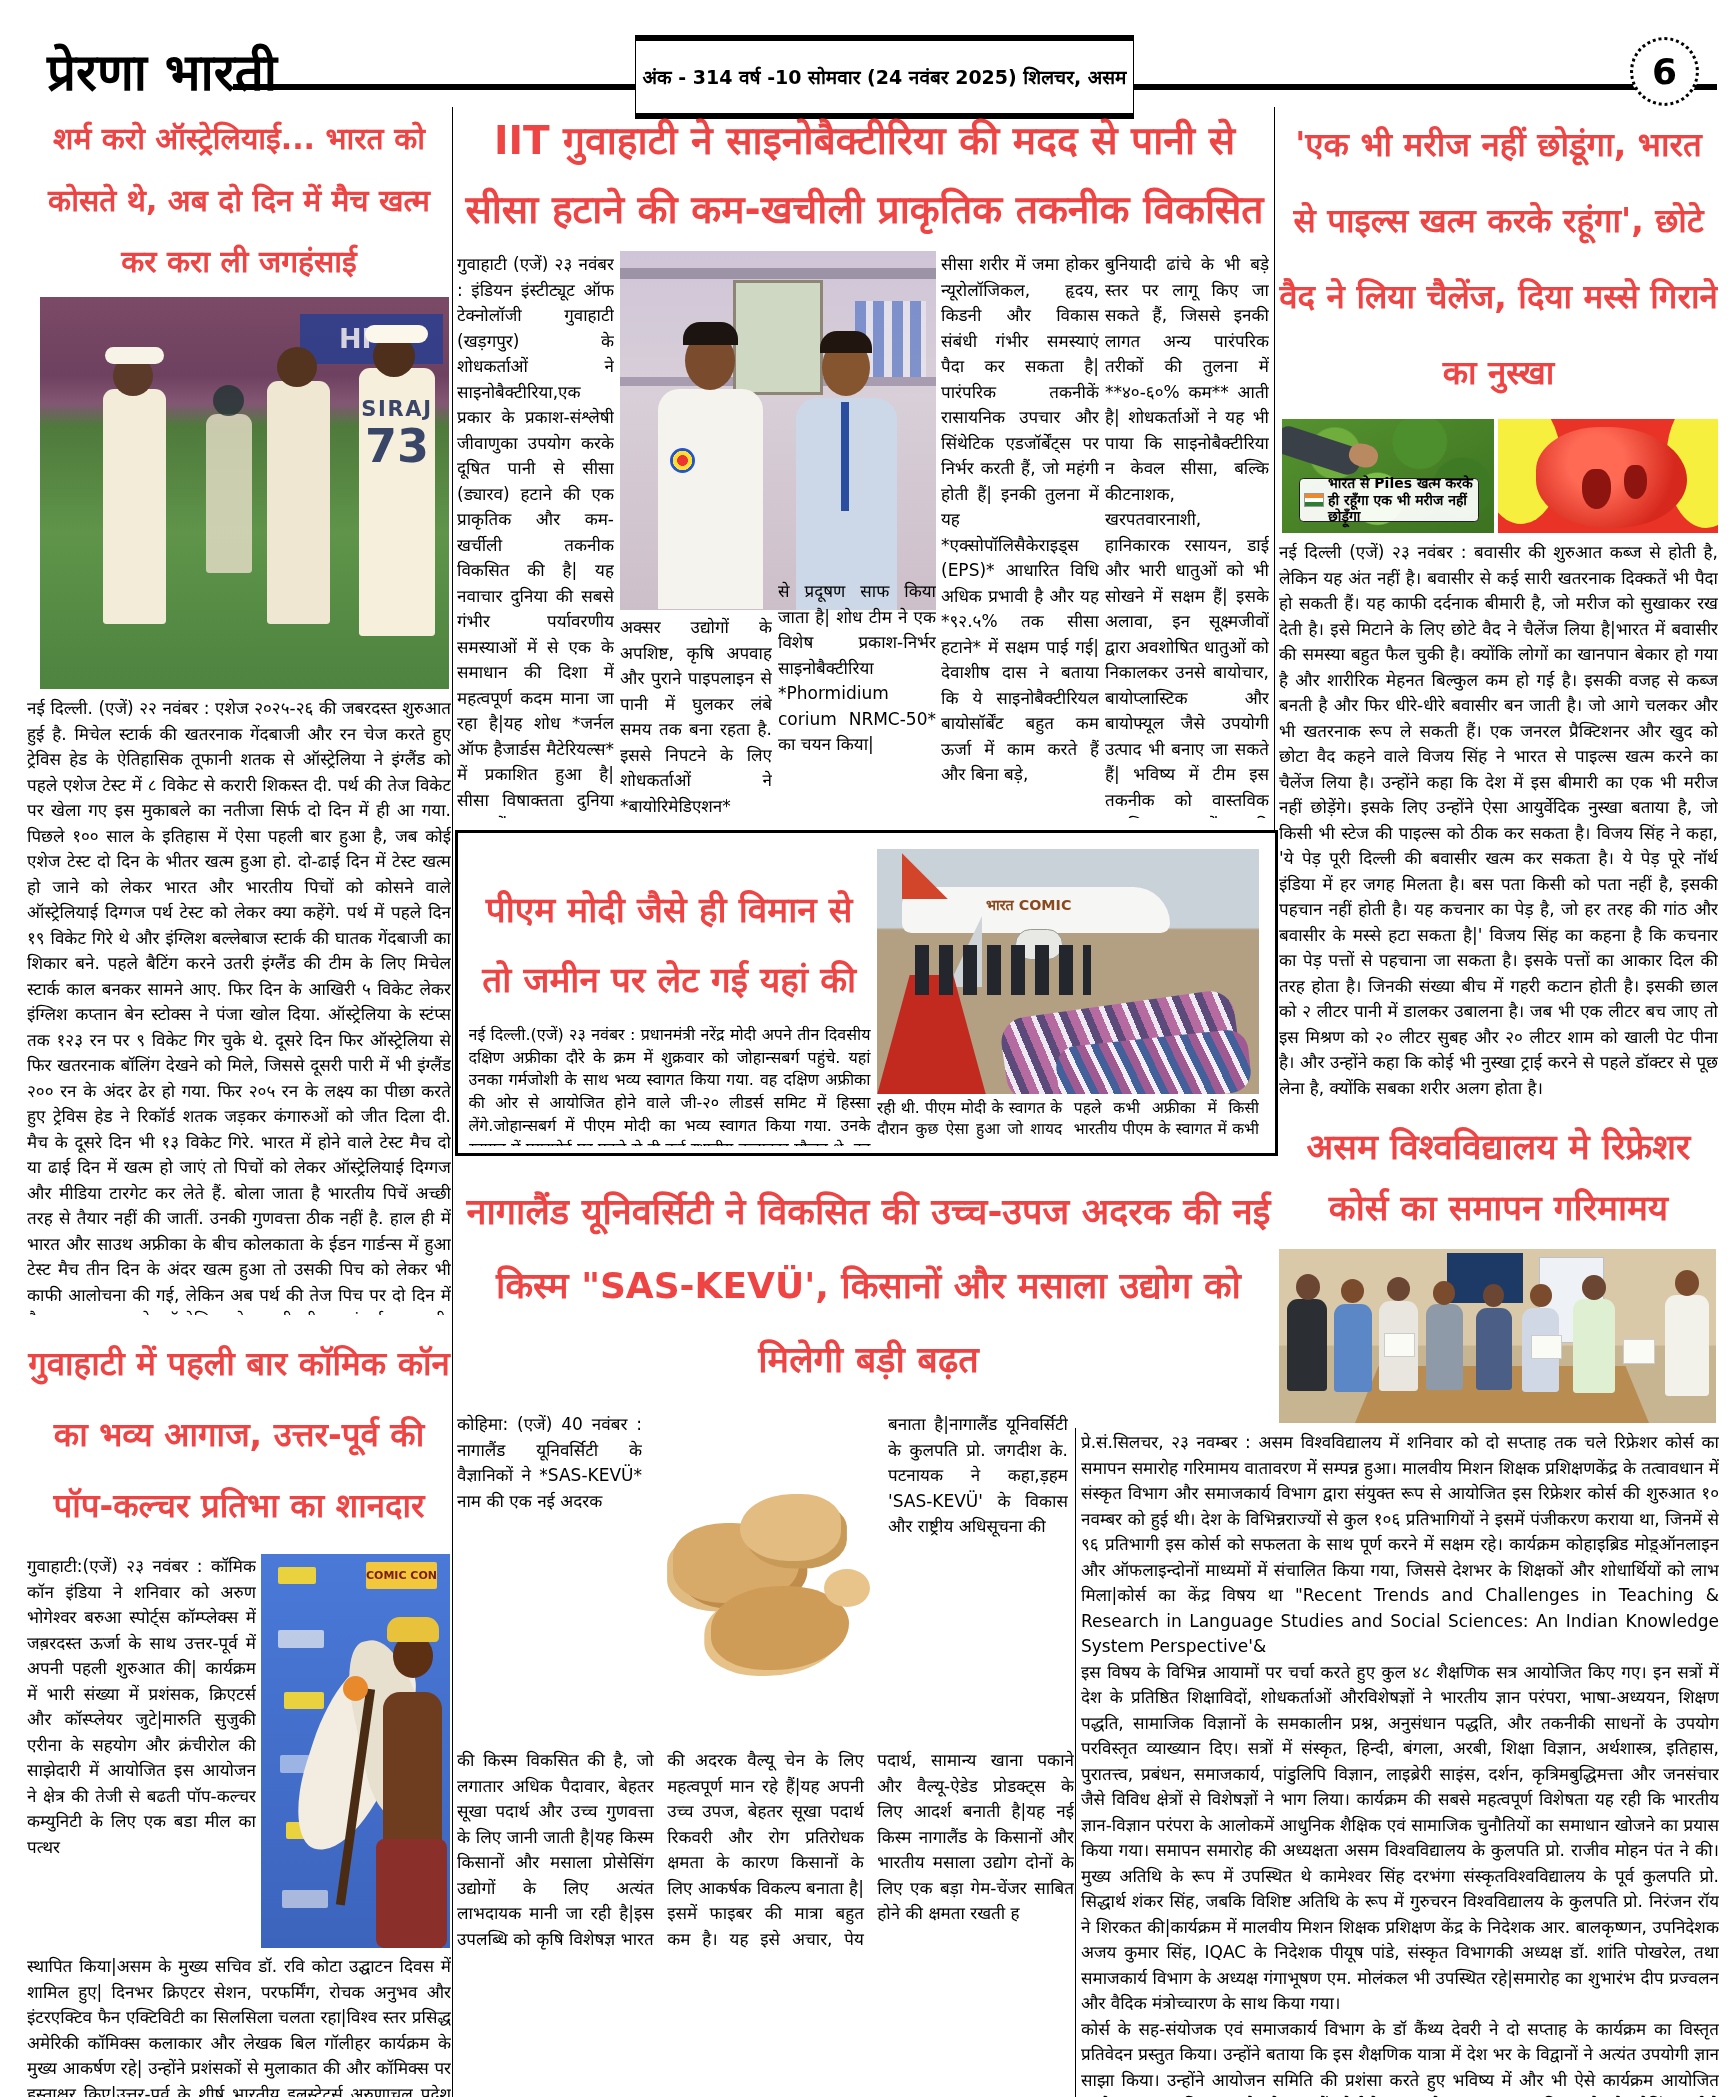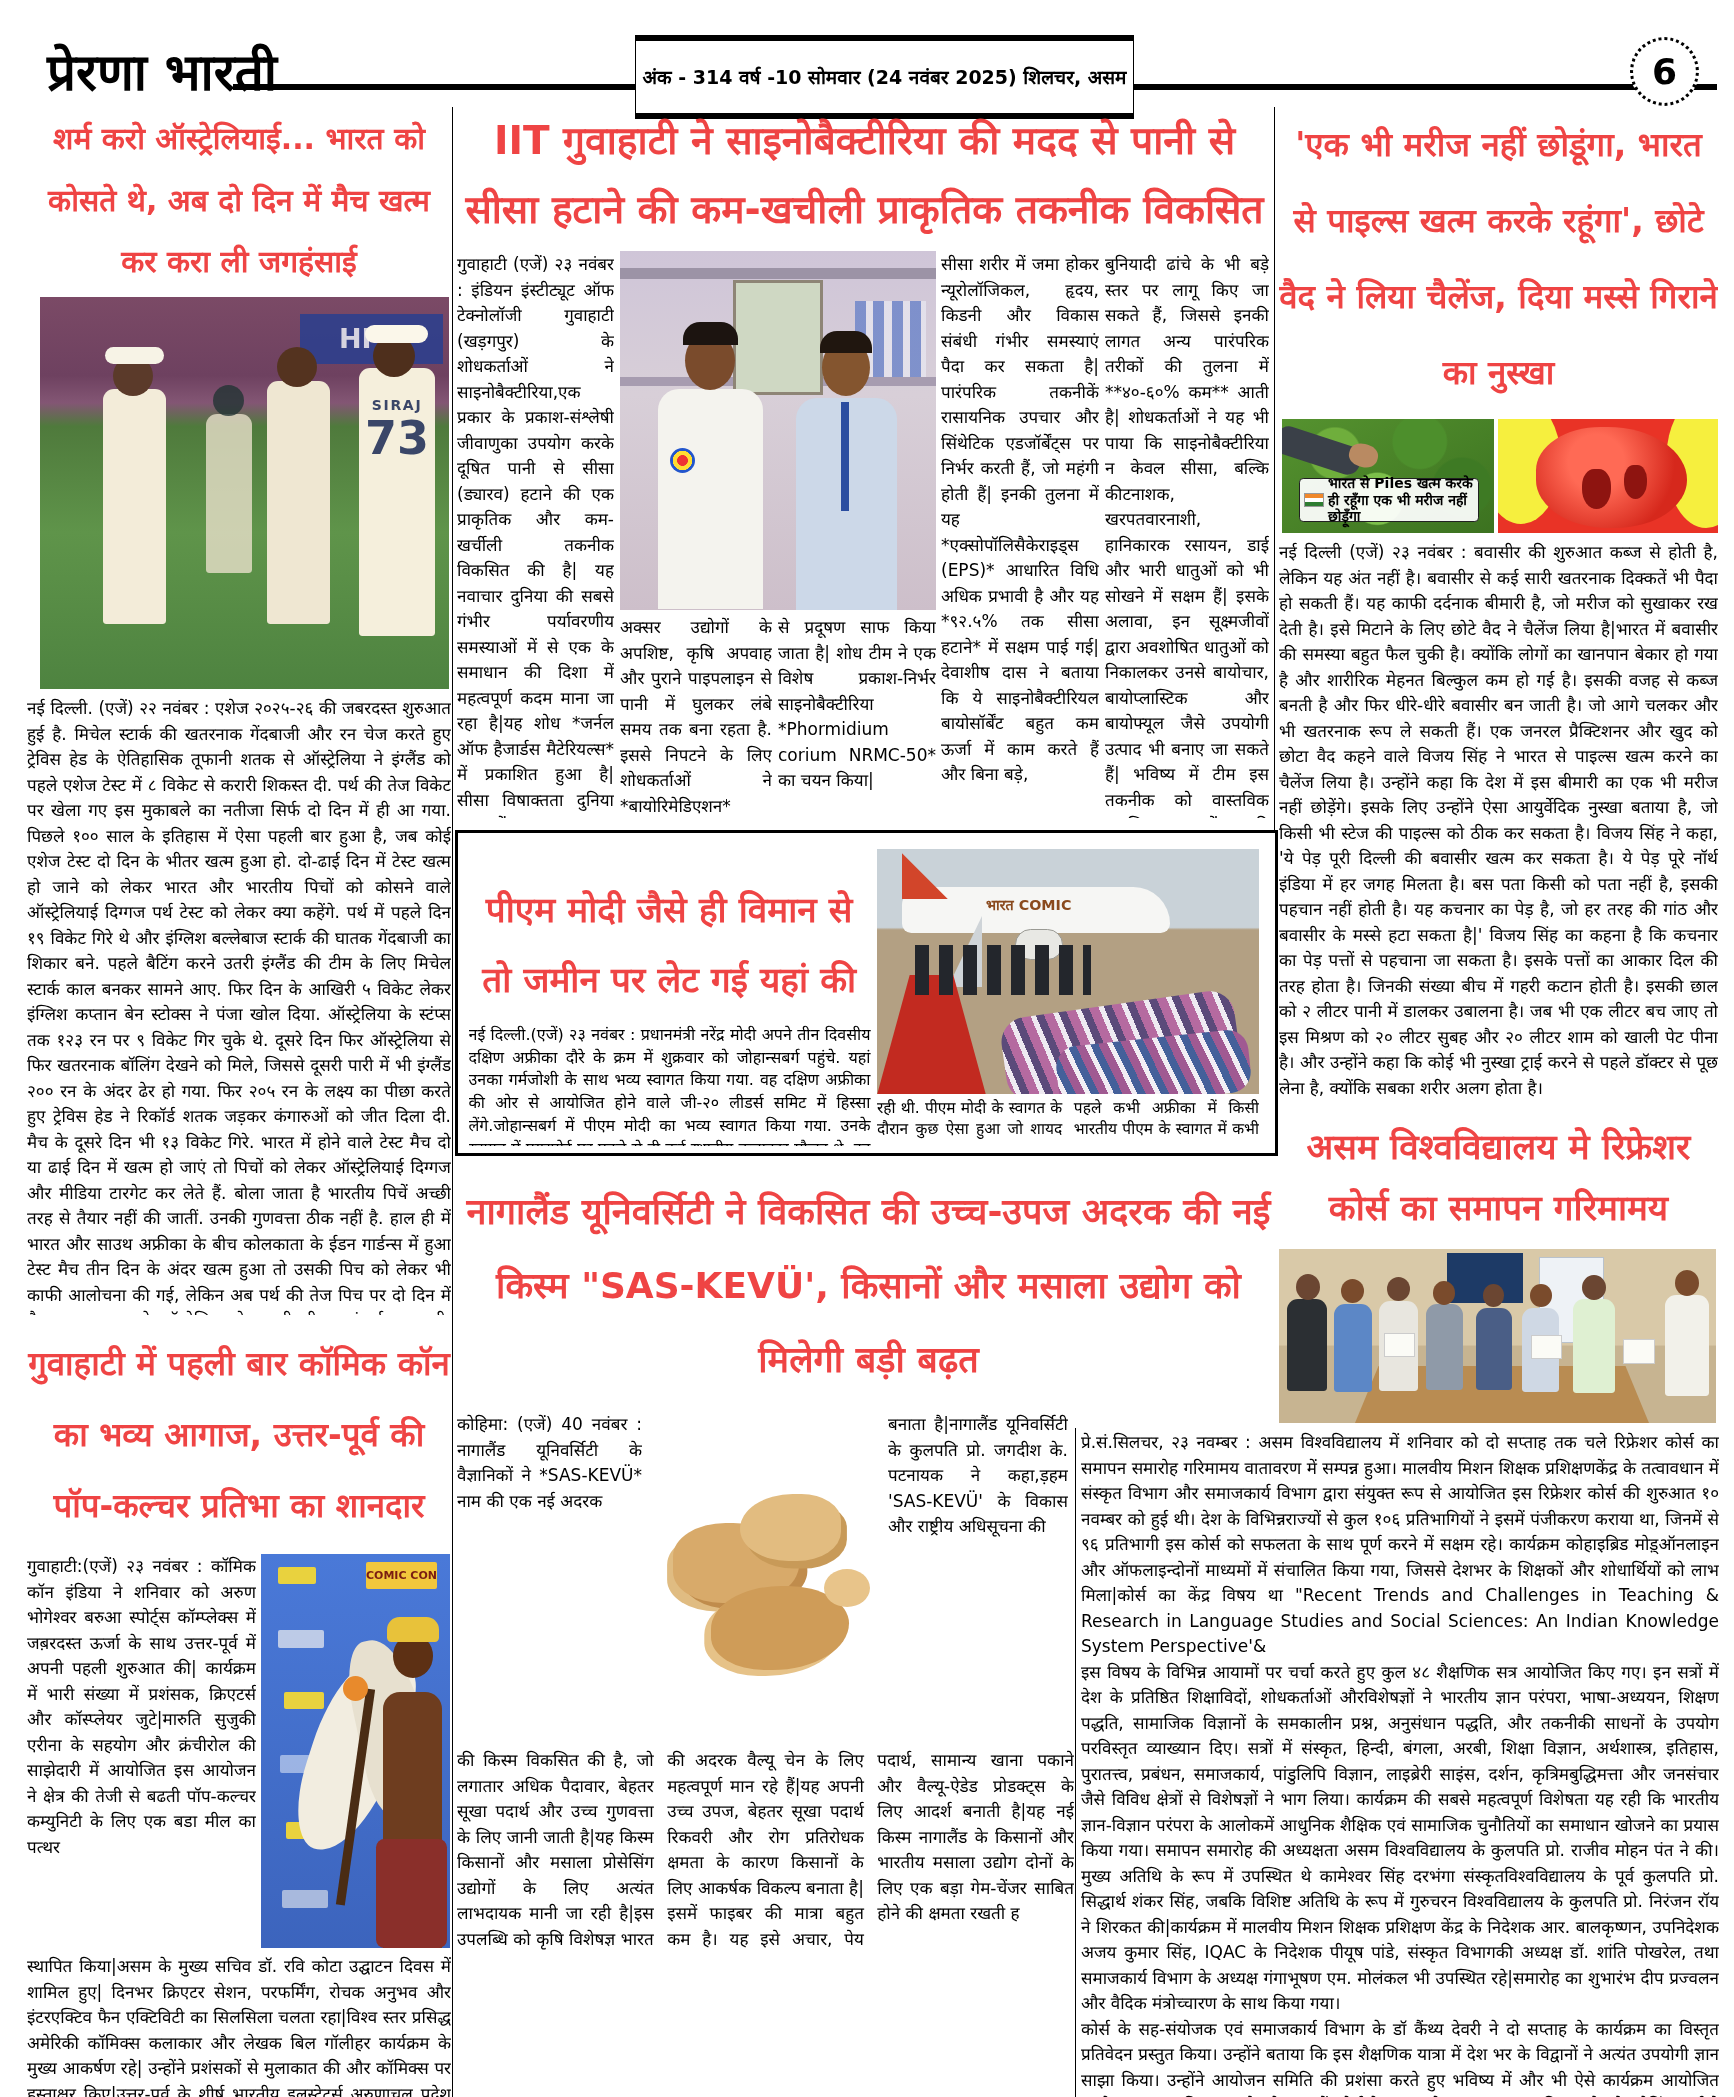--- a/index.html
+++ b/index.html
@@ -47,7 +47,7 @@
     <div class="head" style="left:173px;top:88px;width:31px;height:31px;background:#233;opacity:.8;"></div>
     <div class="fig" style="left:319px;top:71px;width:76px;height:268px;background:#f5efdc;">
       <div style="text-align:center;margin-top:29px;font-weight:bold;color:#3a4668;">
-        <div style="font-size:14px;letter-spacing:1.7px;">SIRAJ</div>
+        <div style="font-size:21px;letter-spacing:1.7px;">SIRAJ</div>
         <div style="font-size:46px;line-height:1.1;">73</div>
       </div>
     </div>

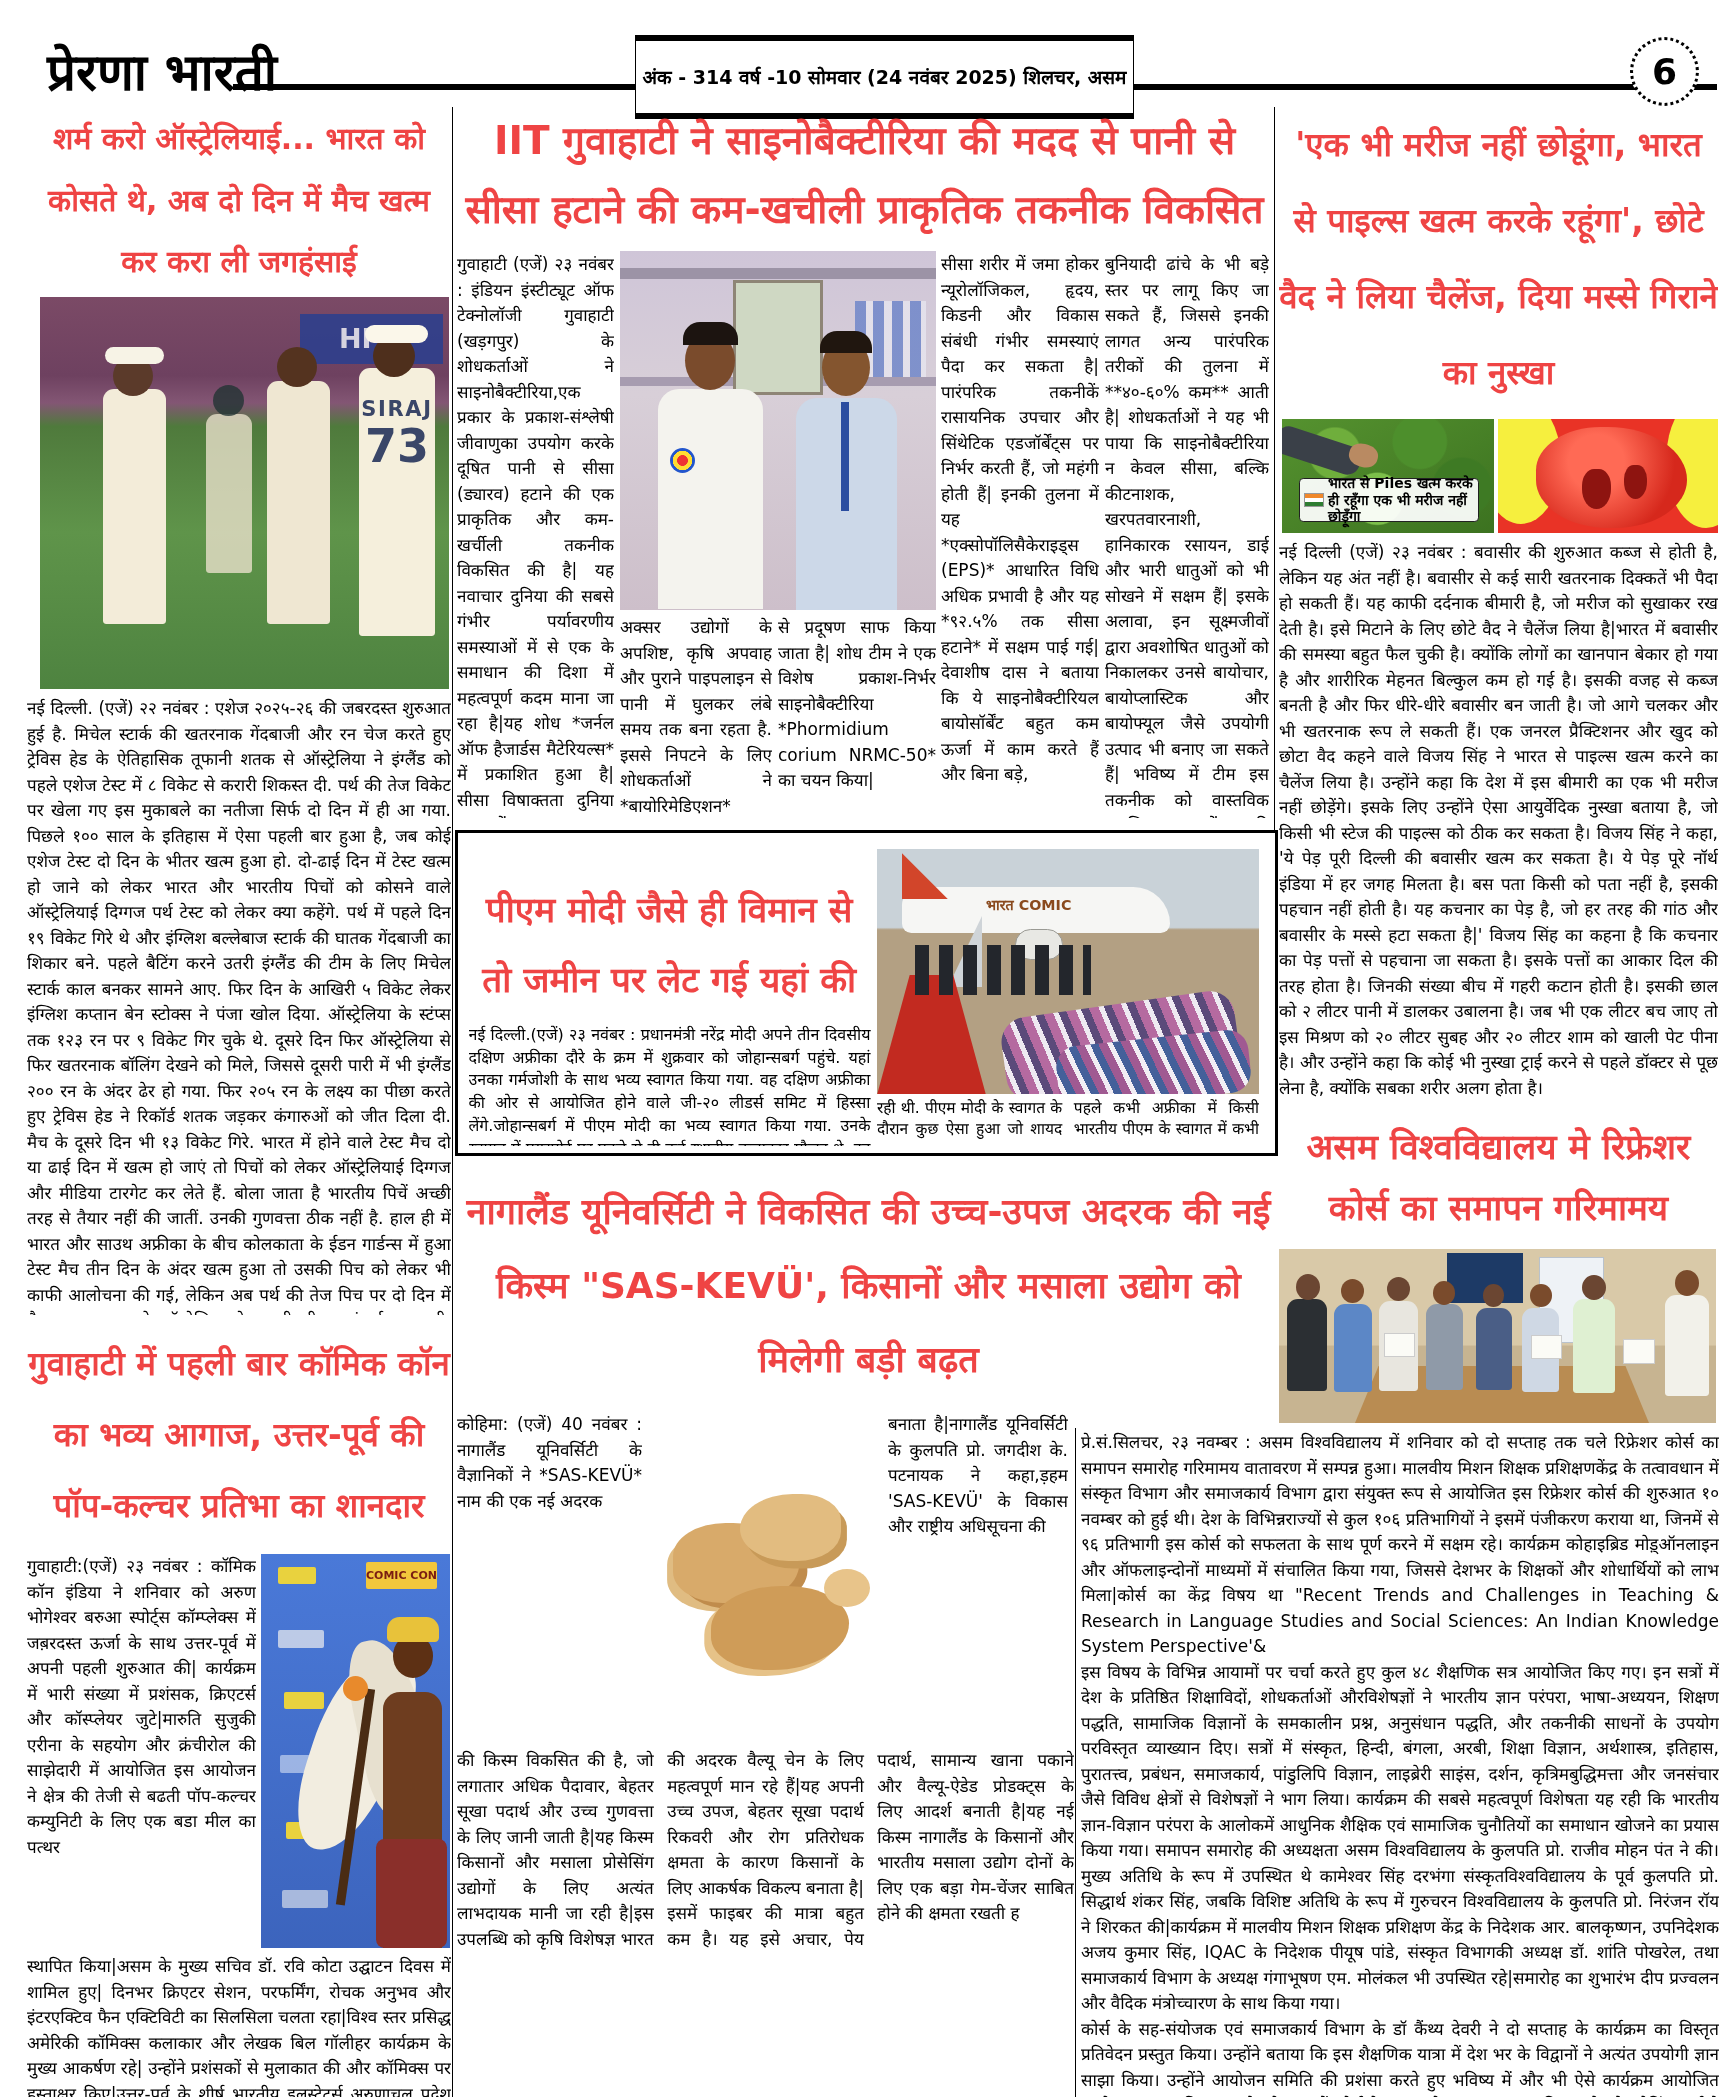--- a/index.html
+++ b/index.html
@@ -103,7 +103,7 @@
   </div>
 
   <div class="b tx" style="left:620px;top:615px;width:152px;height:205px;">अक्सर उद्योगों के अपशिष्ट, कृषि अपवाह और पुराने पाइपलाइन से पानी में घुलकर लंबे समय तक बना रहता है. इससे निपटने के लिए शोधकर्ताओं ने *बायोरिमेडिएशन* तकनीक अपनाई, जिसमें सूक्ष्मजीवों के माध्यम</div>
-  <div class="b tx" style="left:778px;top:615px;width:158px;height:205px;">से प्रदूषण साफ किया जाता है| शोध टीम ने एक विशेष प्रकाश-निर्भर साइनोबैक्टीरिया *Phormidium corium NRMC-50* का चयन किया|</div>
+  <div class="b tx" style="left:778px;top:579px;width:158px;height:205px;">से प्रदूषण साफ किया जाता है| शोध टीम ने एक विशेष प्रकाश-निर्भर साइनोबैक्टीरिया *Phormidium corium NRMC-50* का चयन किया|</div>
   <div class="b tx" style="left:941px;top:252px;width:158px;height:566px;">सीसा शरीर में जमा होकर न्यूरोलॉजिकल, हृदय, किडनी और विकास संबंधी गंभीर समस्याएं पैदा कर सकता है| पारंपरिक तकनीकें रासायनिक उपचार और सिंथेटिक एडजॉर्बेंट्स पर निर्भर करती हैं, जो महंगी होती हैं| इनकी तुलना में यह *एक्सोपॉलिसैकेराइड्स (EPS)* आधारित विधि अधिक प्रभावी है और यह *९२.५% तक सीसा हटाने* में सक्षम पाई गई| देवाशीष दास ने बताया कि ये साइनोबैक्टीरियल बायोसॉर्बेंट बहुत कम ऊर्जा में काम करते हैं और बिना बड़े,</div>
   <div class="b tx" style="left:1105px;top:252px;width:164px;height:566px;">बुनियादी ढांचे के भी बड़े स्तर पर लागू किए जा सकते हैं, जिससे इनकी लागत अन्य पारंपरिक तरीकों की तुलना में **४०-६०% कम** आती है| शोधकर्ताओं ने यह भी पाया कि साइनोबैक्टीरिया न केवल सीसा, बल्कि कीटनाशक, खरपतवारनाशी, हानिकारक रसायन, डाई और भारी धातुओं को भी सोखने में सक्षम हैं| इसके अलावा, इन सूक्ष्मजीवों द्वारा अवशोषित धातुओं को निकालकर उनसे बायोचार, बायोप्लास्टिक और बायोफ्यूल जैसे उपयोगी उत्पाद भी बनाए जा सकते हैं| भविष्य में टीम इस तकनीक को वास्तविक अपशिष्ट जल में इसकी क्षमता का मूल्यांकन किया जा सके|</div>
 

